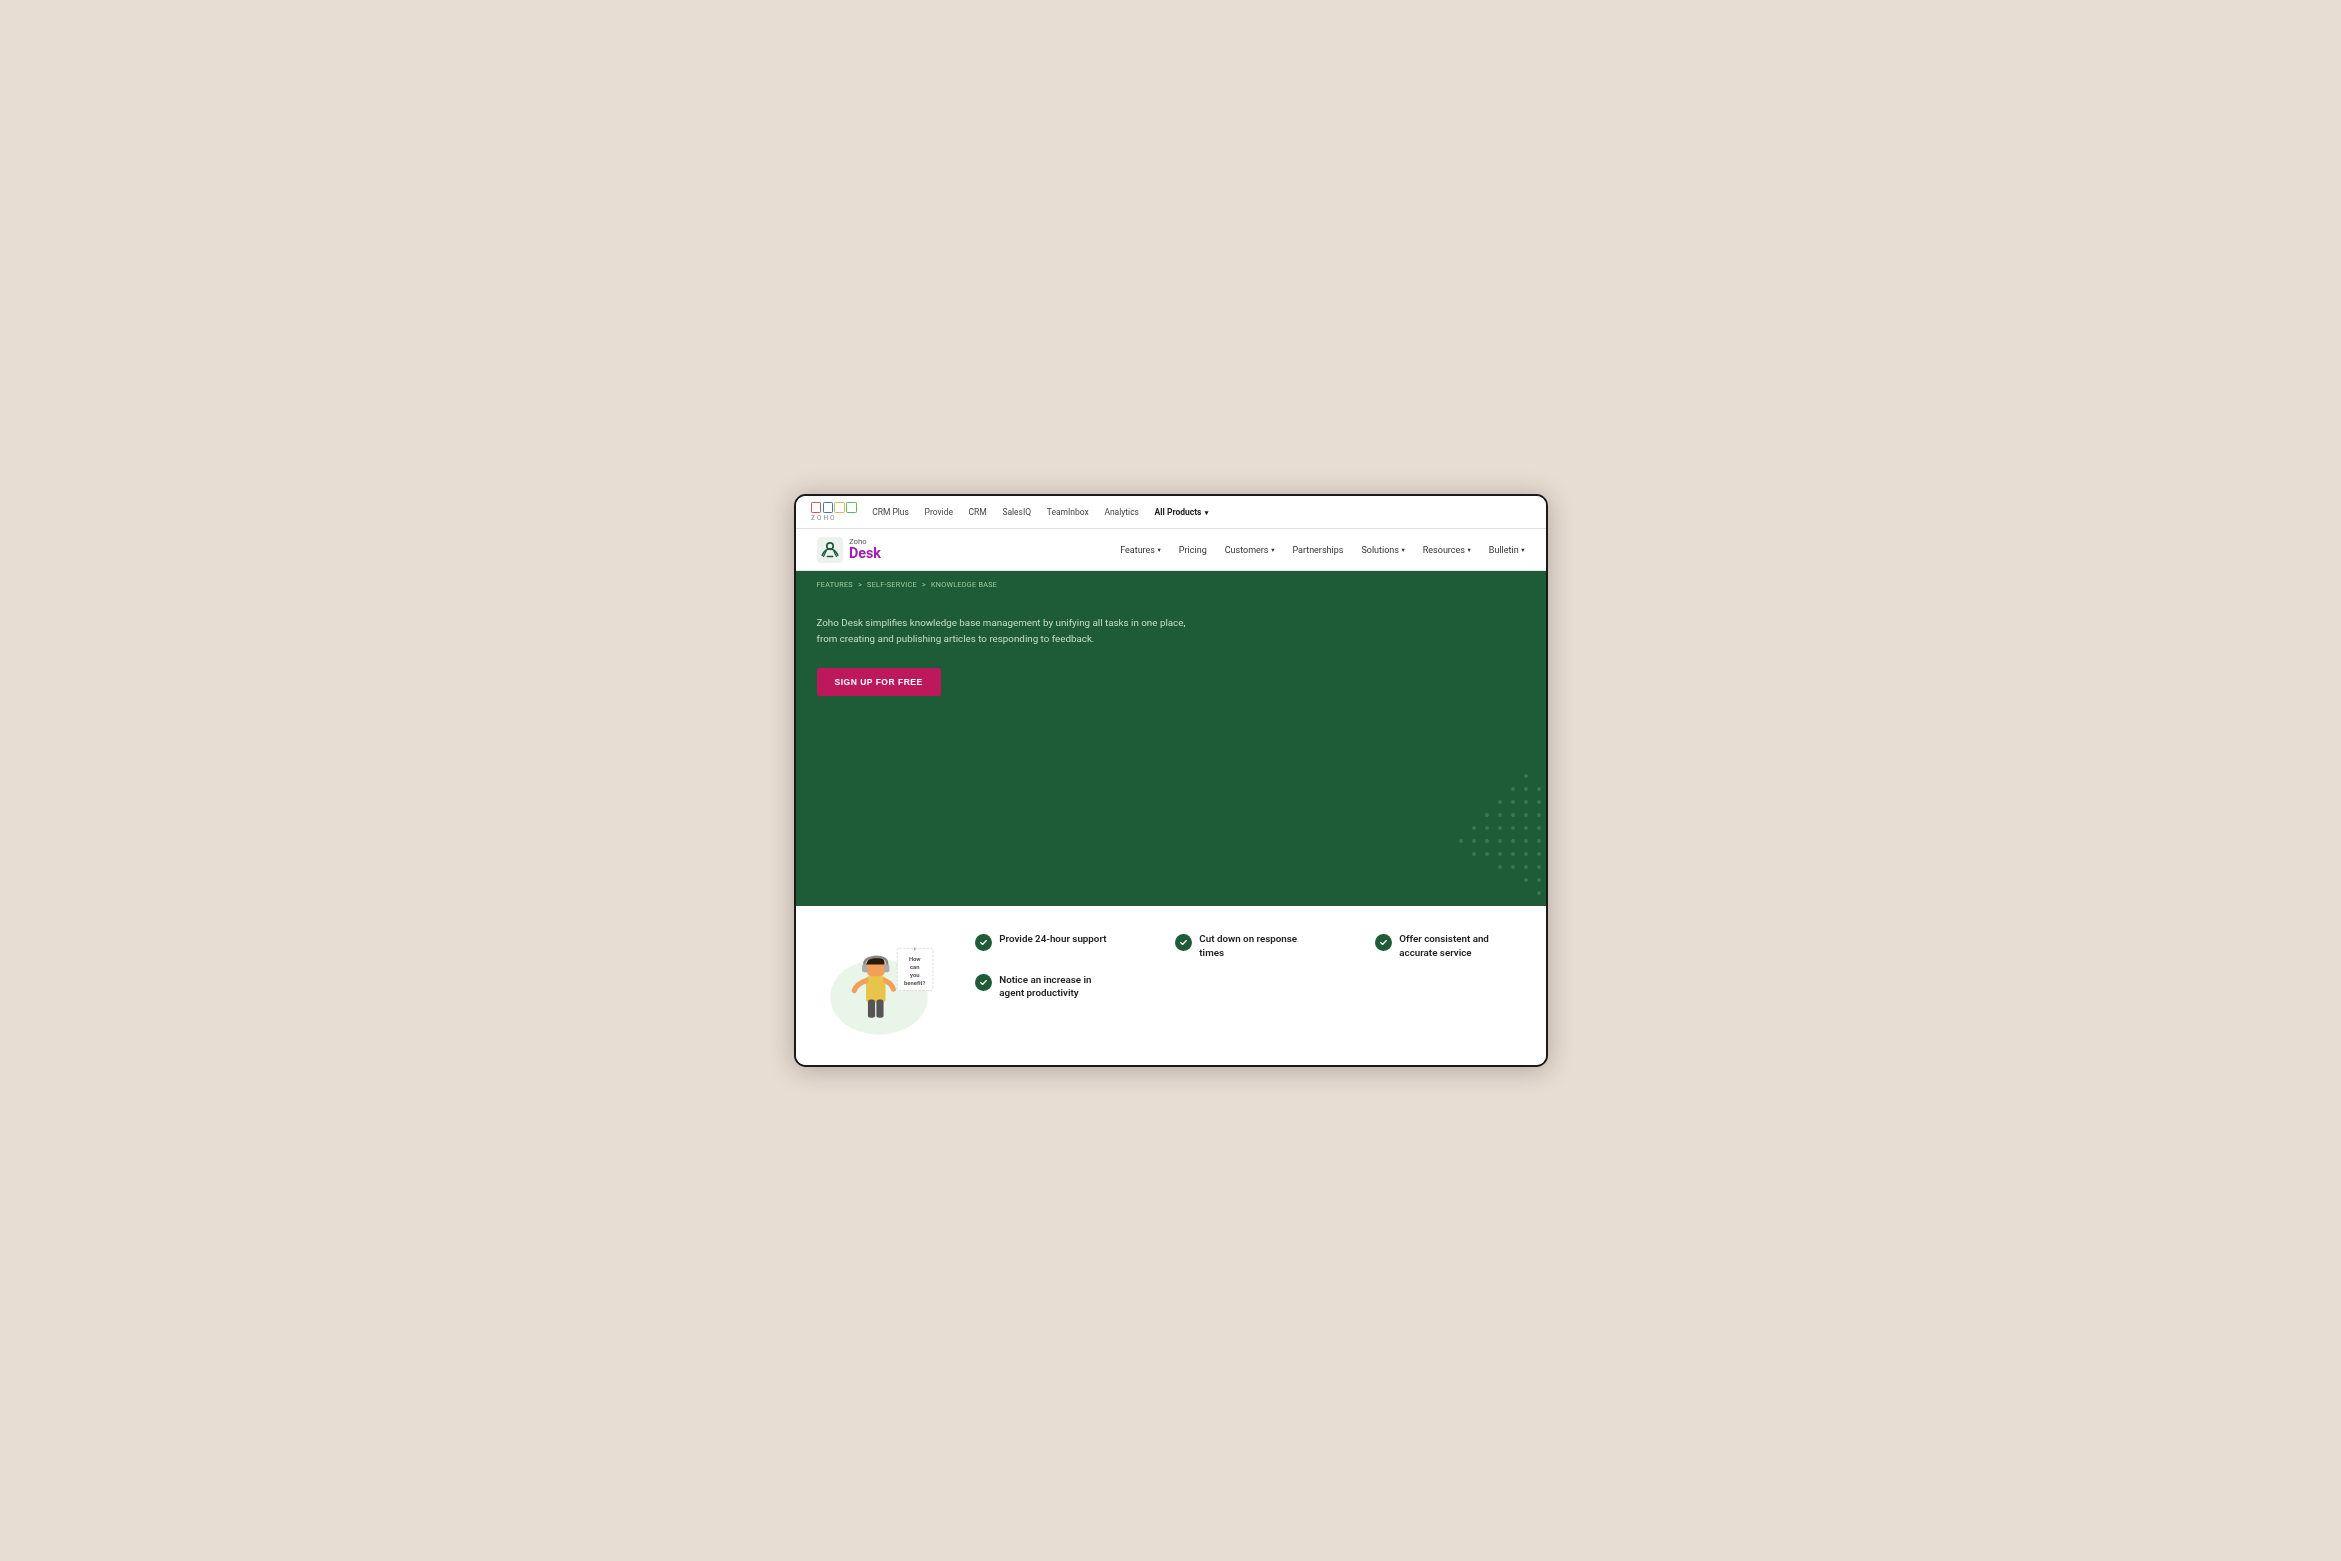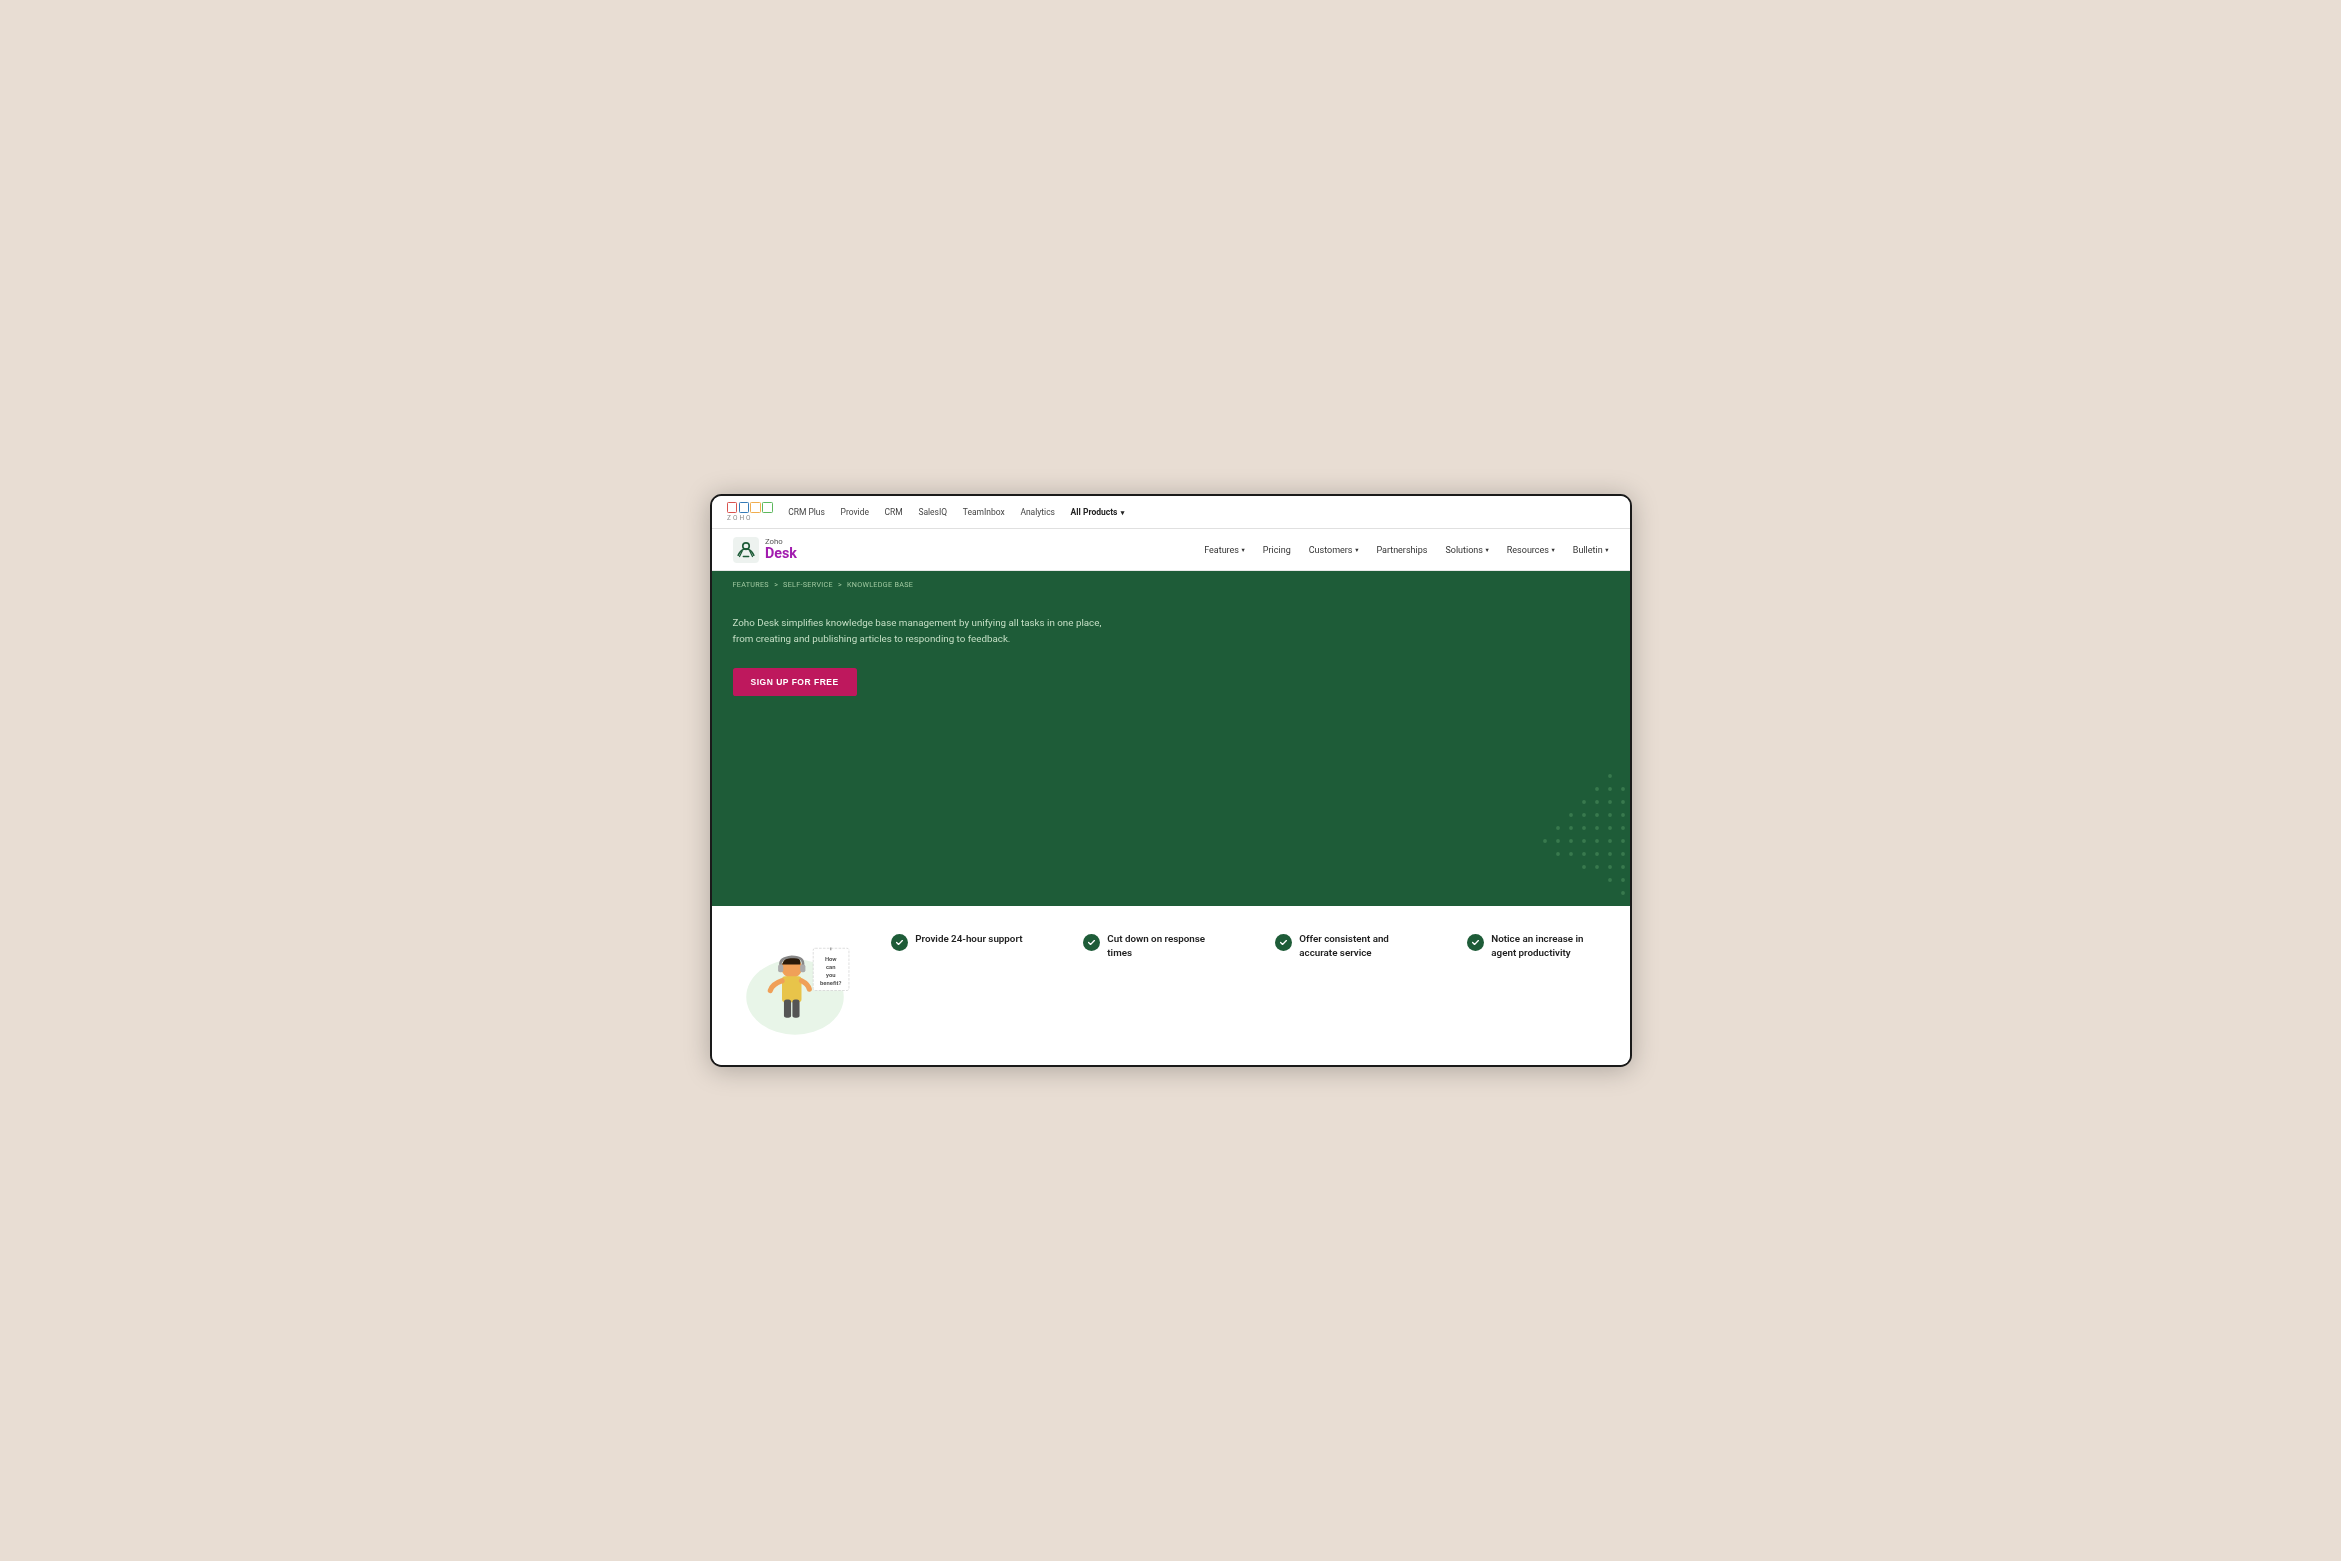--- a/index.html
+++ b/index.html
@@ -14,7 +14,7 @@
     }
 
     .screen-wrapper {
-      width: 922px;
+      width: 754px;
       border-radius: 11.7px;
       overflow: hidden;
       box-shadow: 0 2.6px 26px rgba(0,0,0,0.25);

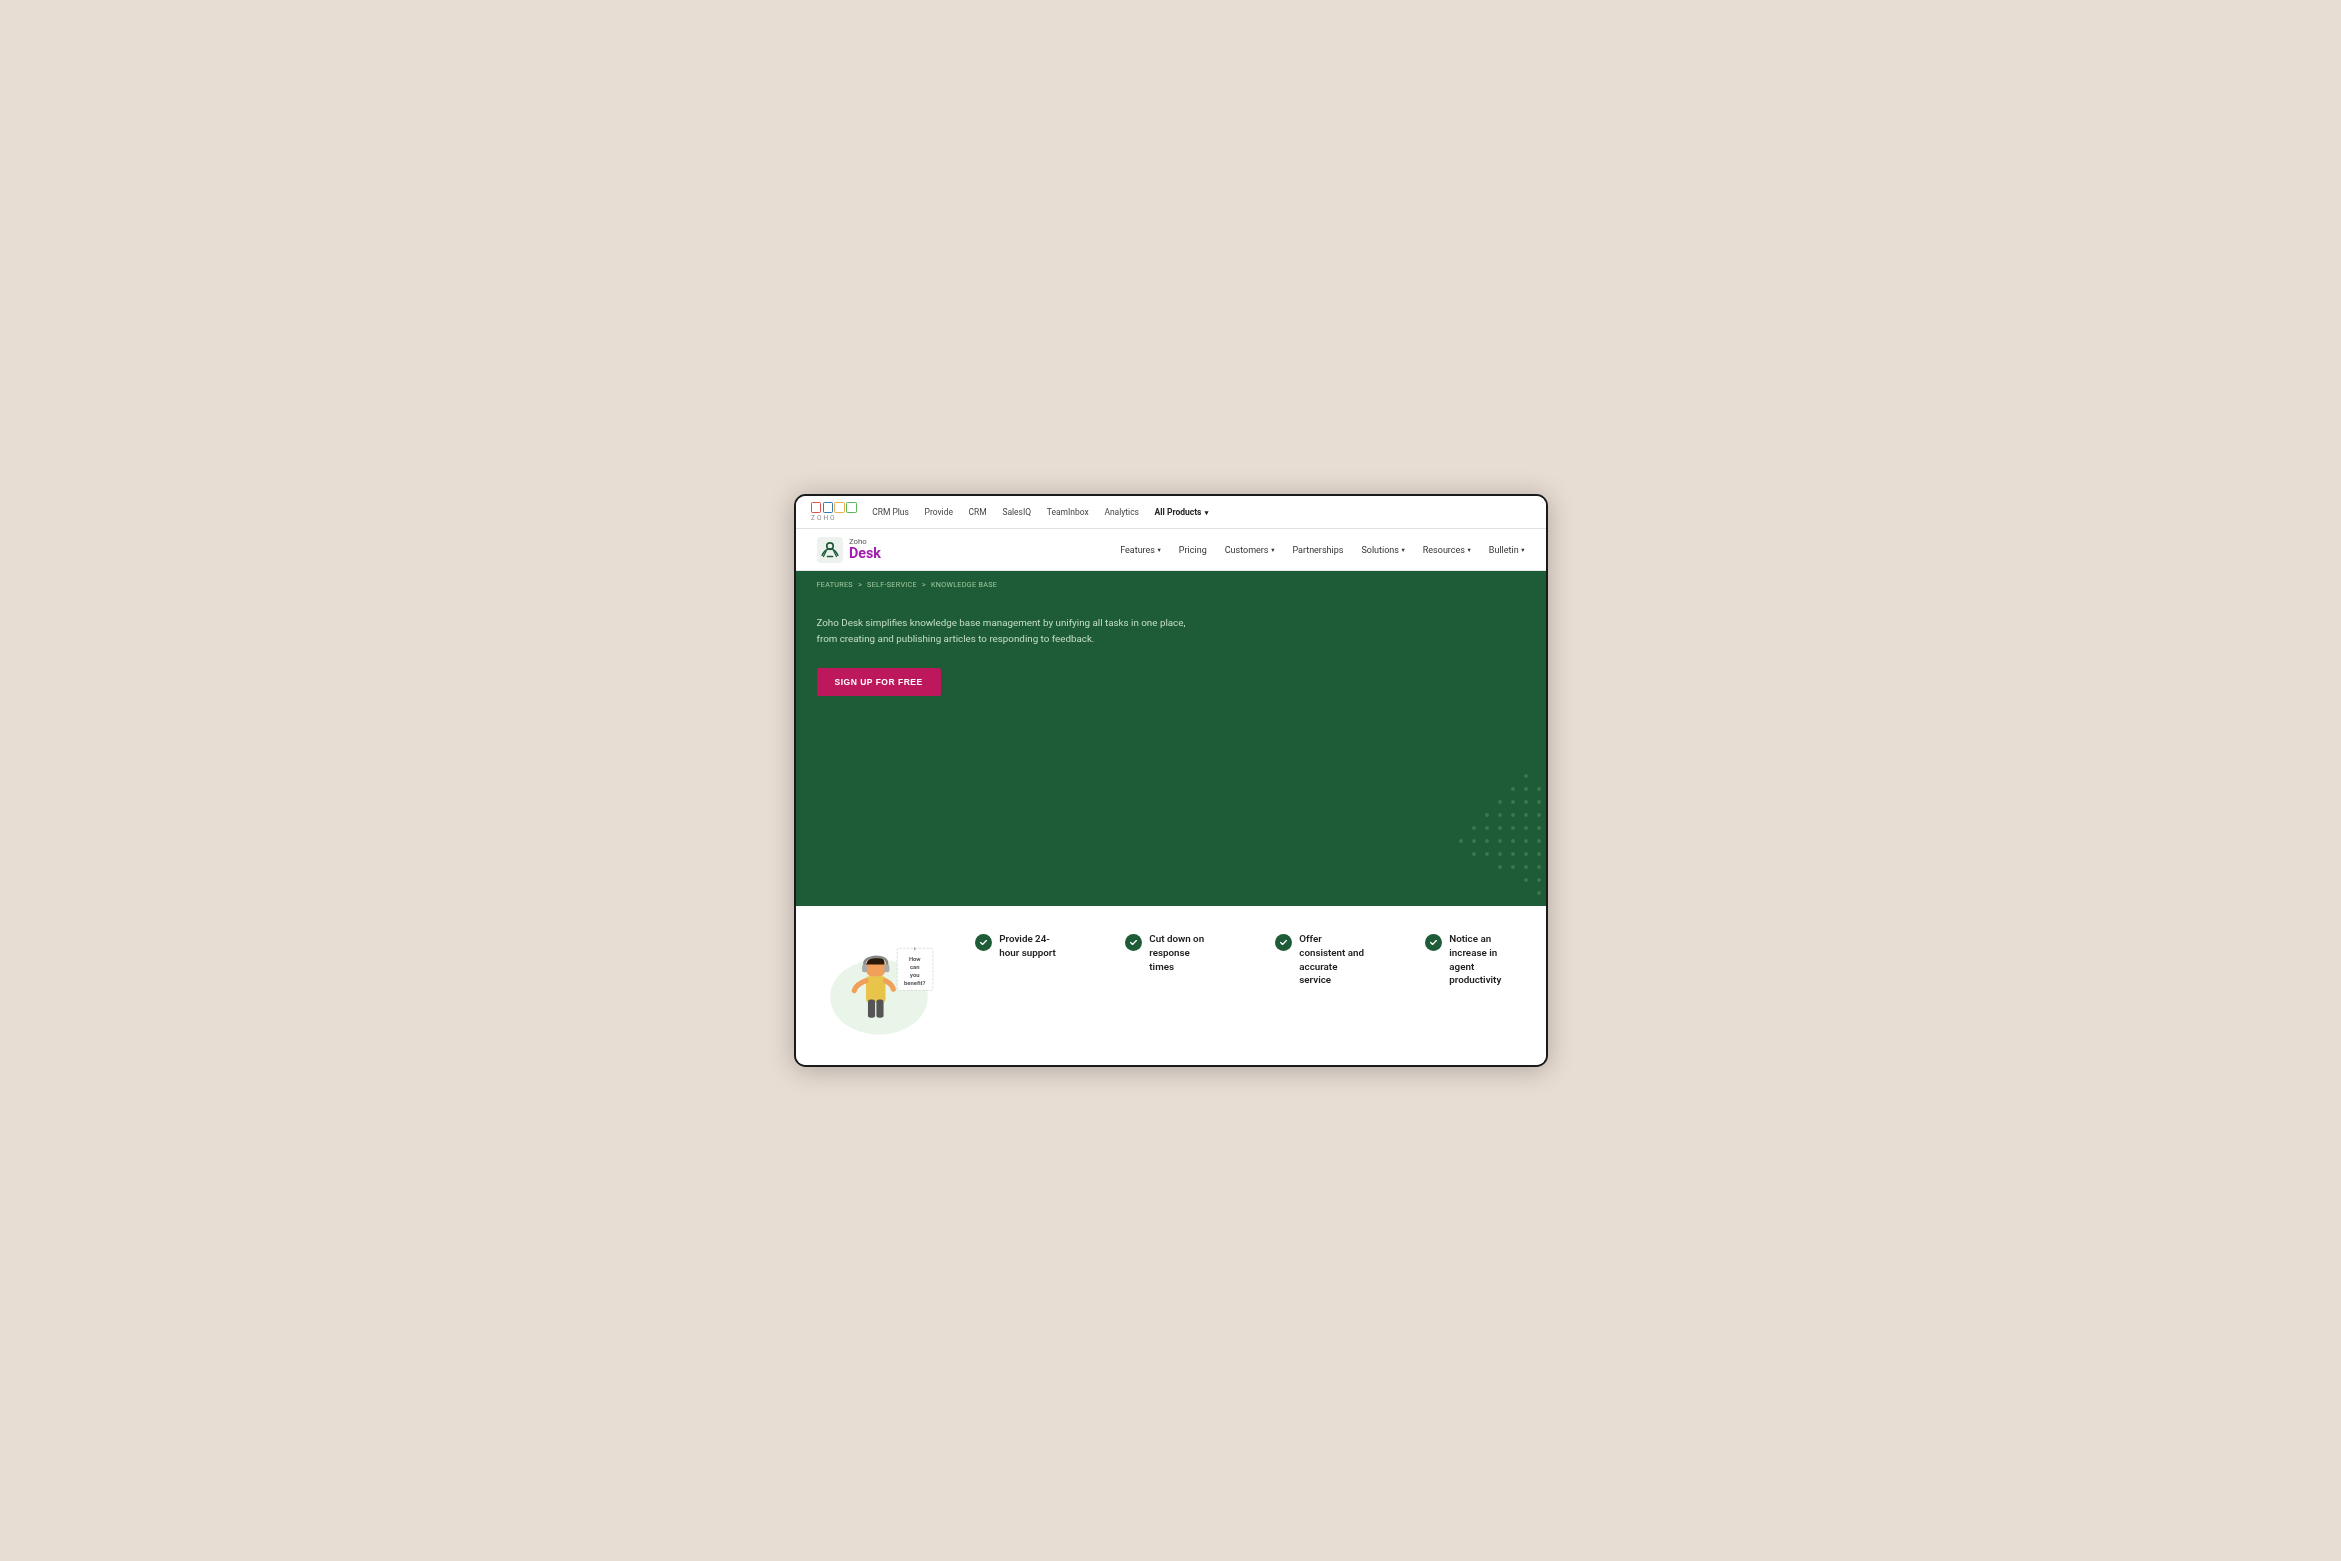--- a/index.html
+++ b/index.html
@@ -212,7 +212,7 @@
 
     .benefits-grid {
       display: grid;
-      grid-template-columns: 1fr 1fr 1fr 1fr;
+      grid-template-columns: 1fr 1fr 1fr;
       gap: 13px 60px;
       flex: 1;
     }

